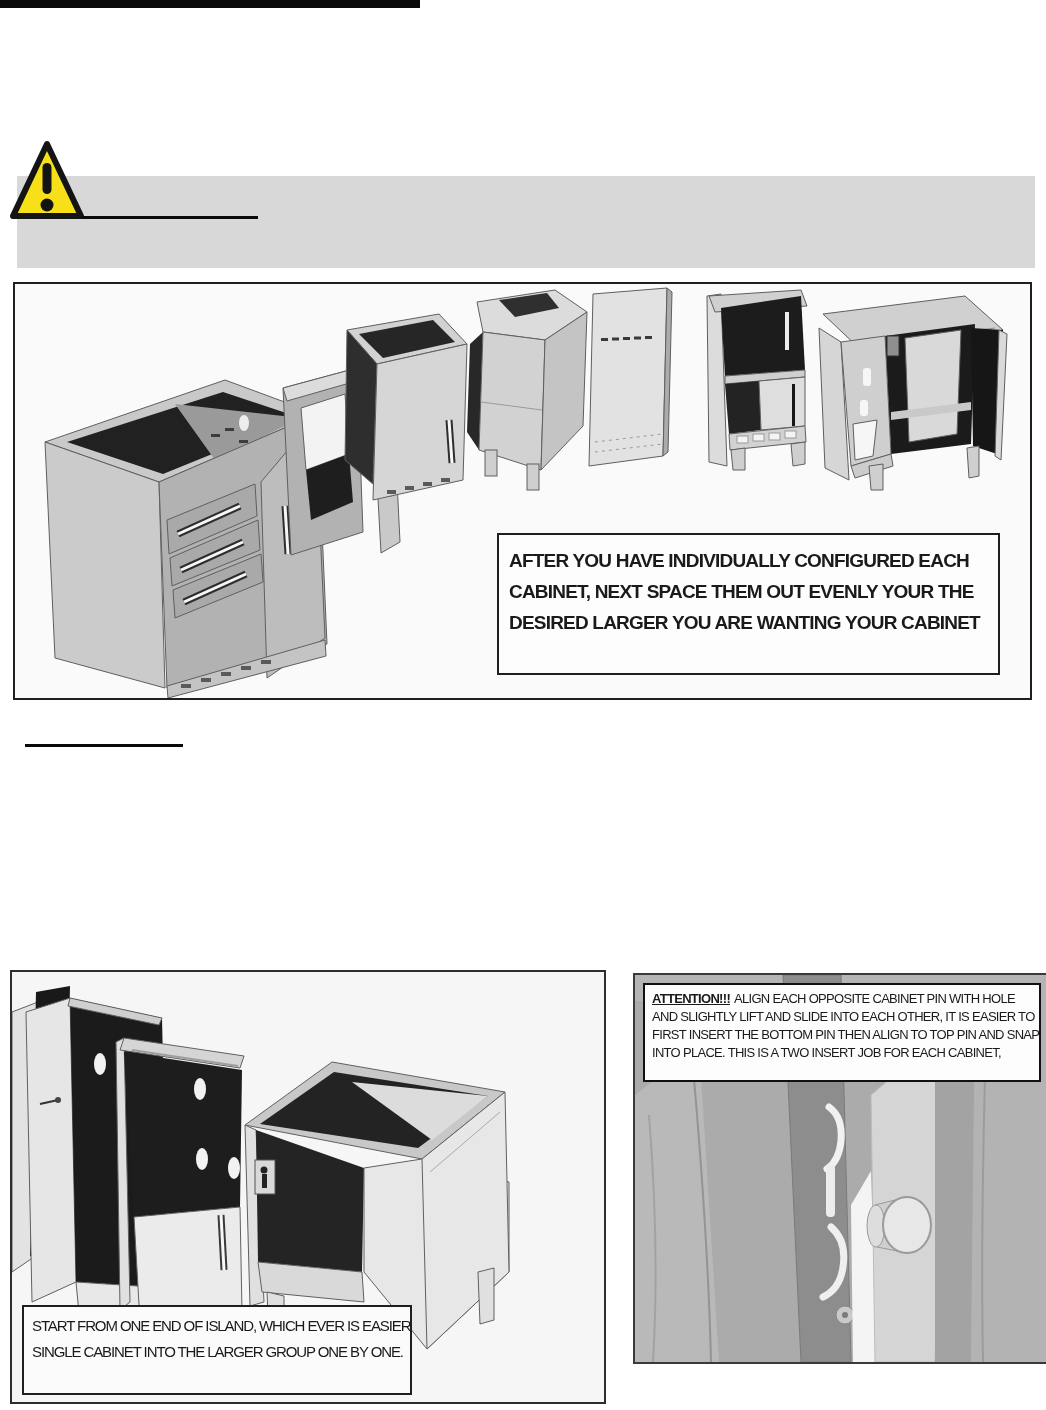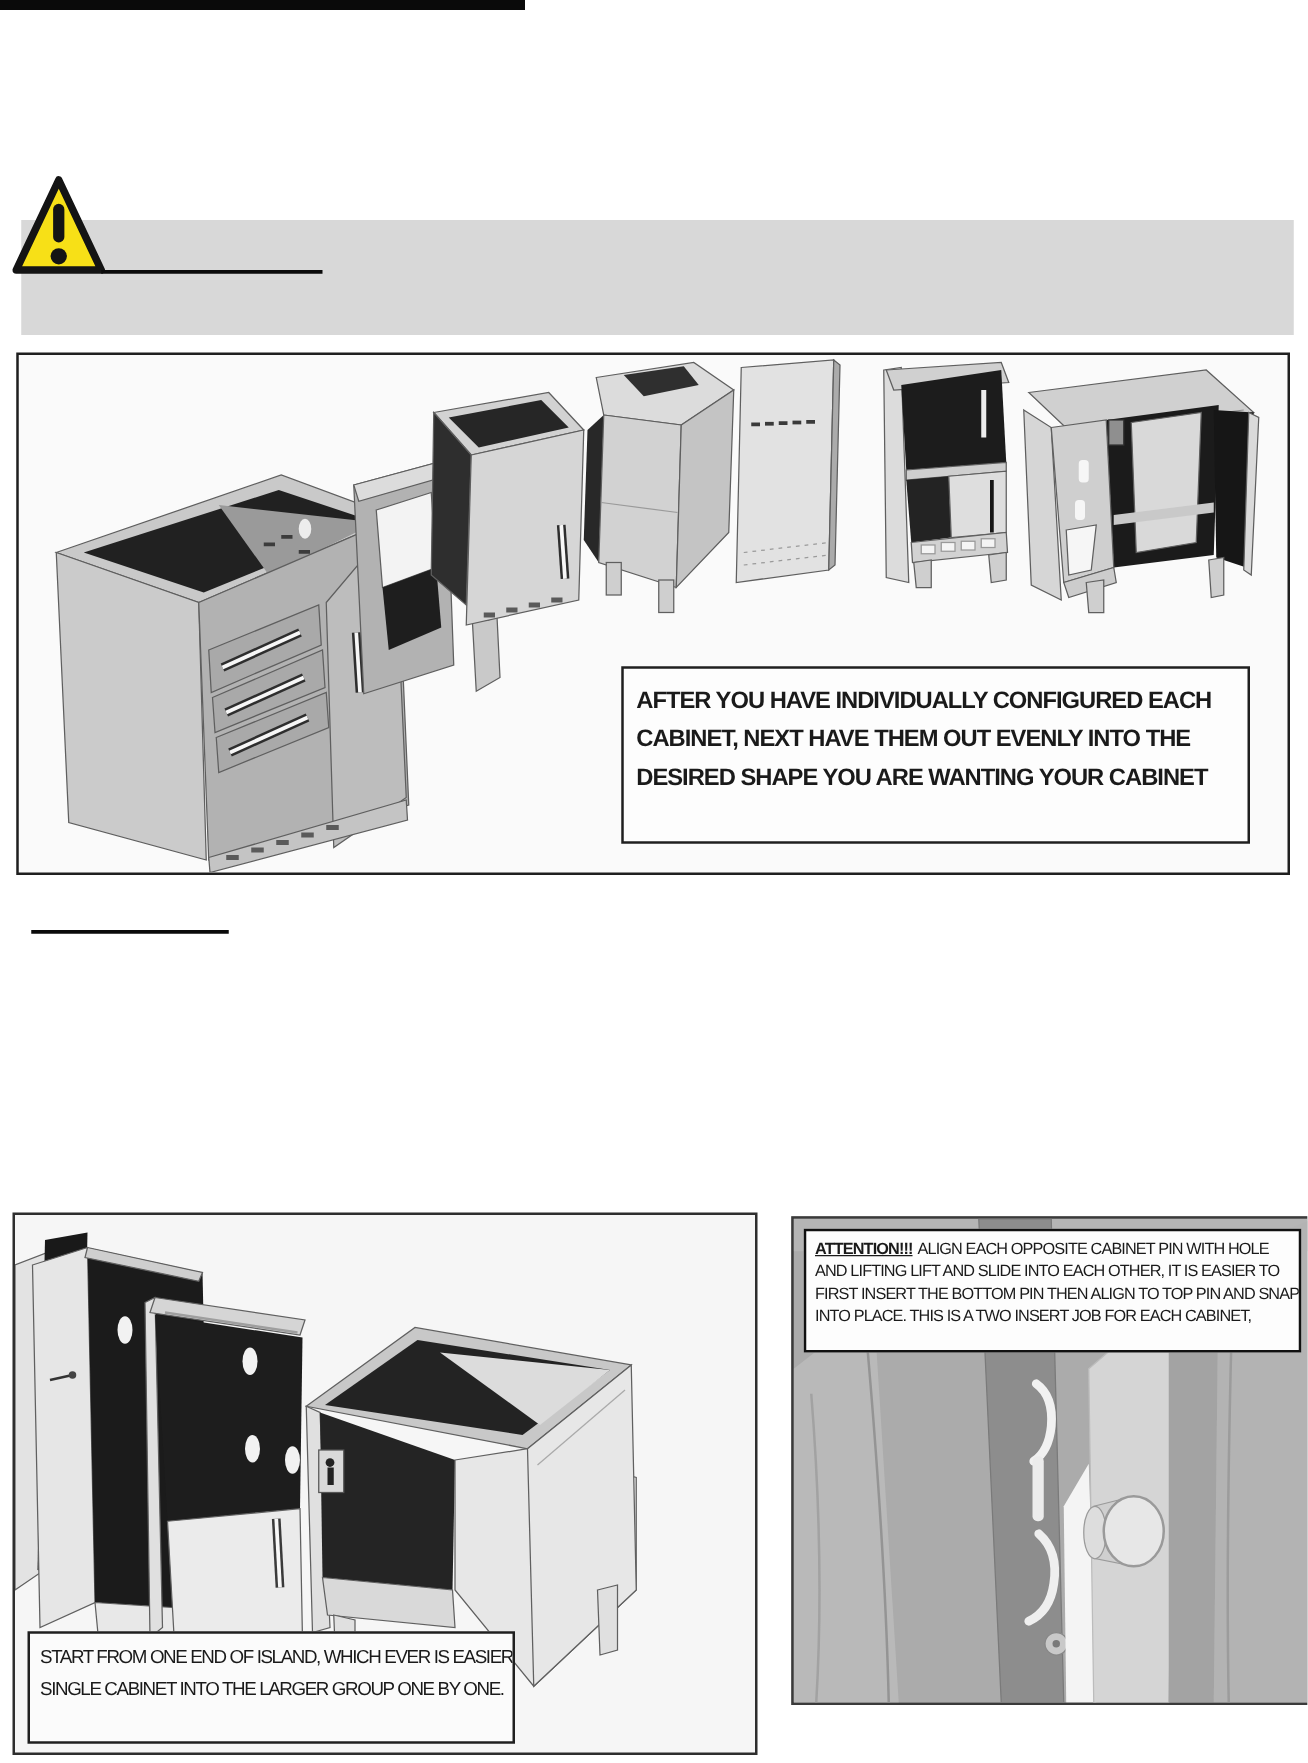--- a/index.html
+++ b/index.html
@@ -166,7 +166,7 @@
 
     <div class="abs capbox cap-island" style="left:482px;top:249px;width:503px;height:142px;">
       <div>AFTER YOU HAVE INDIVIDUALLY CONFIGURED EACH</div>
-      <div>CABINET, NEXT HAVE THEM OUT EVENLY INTO THE</div>
+      <div>CABINET, NEXT SPACE THEM OUT EVENLY YOUR THE</div>
       <div>DESIRED SHAPE YOU ARE WANTING YOUR CABINET</div>
     </div>
   </div>

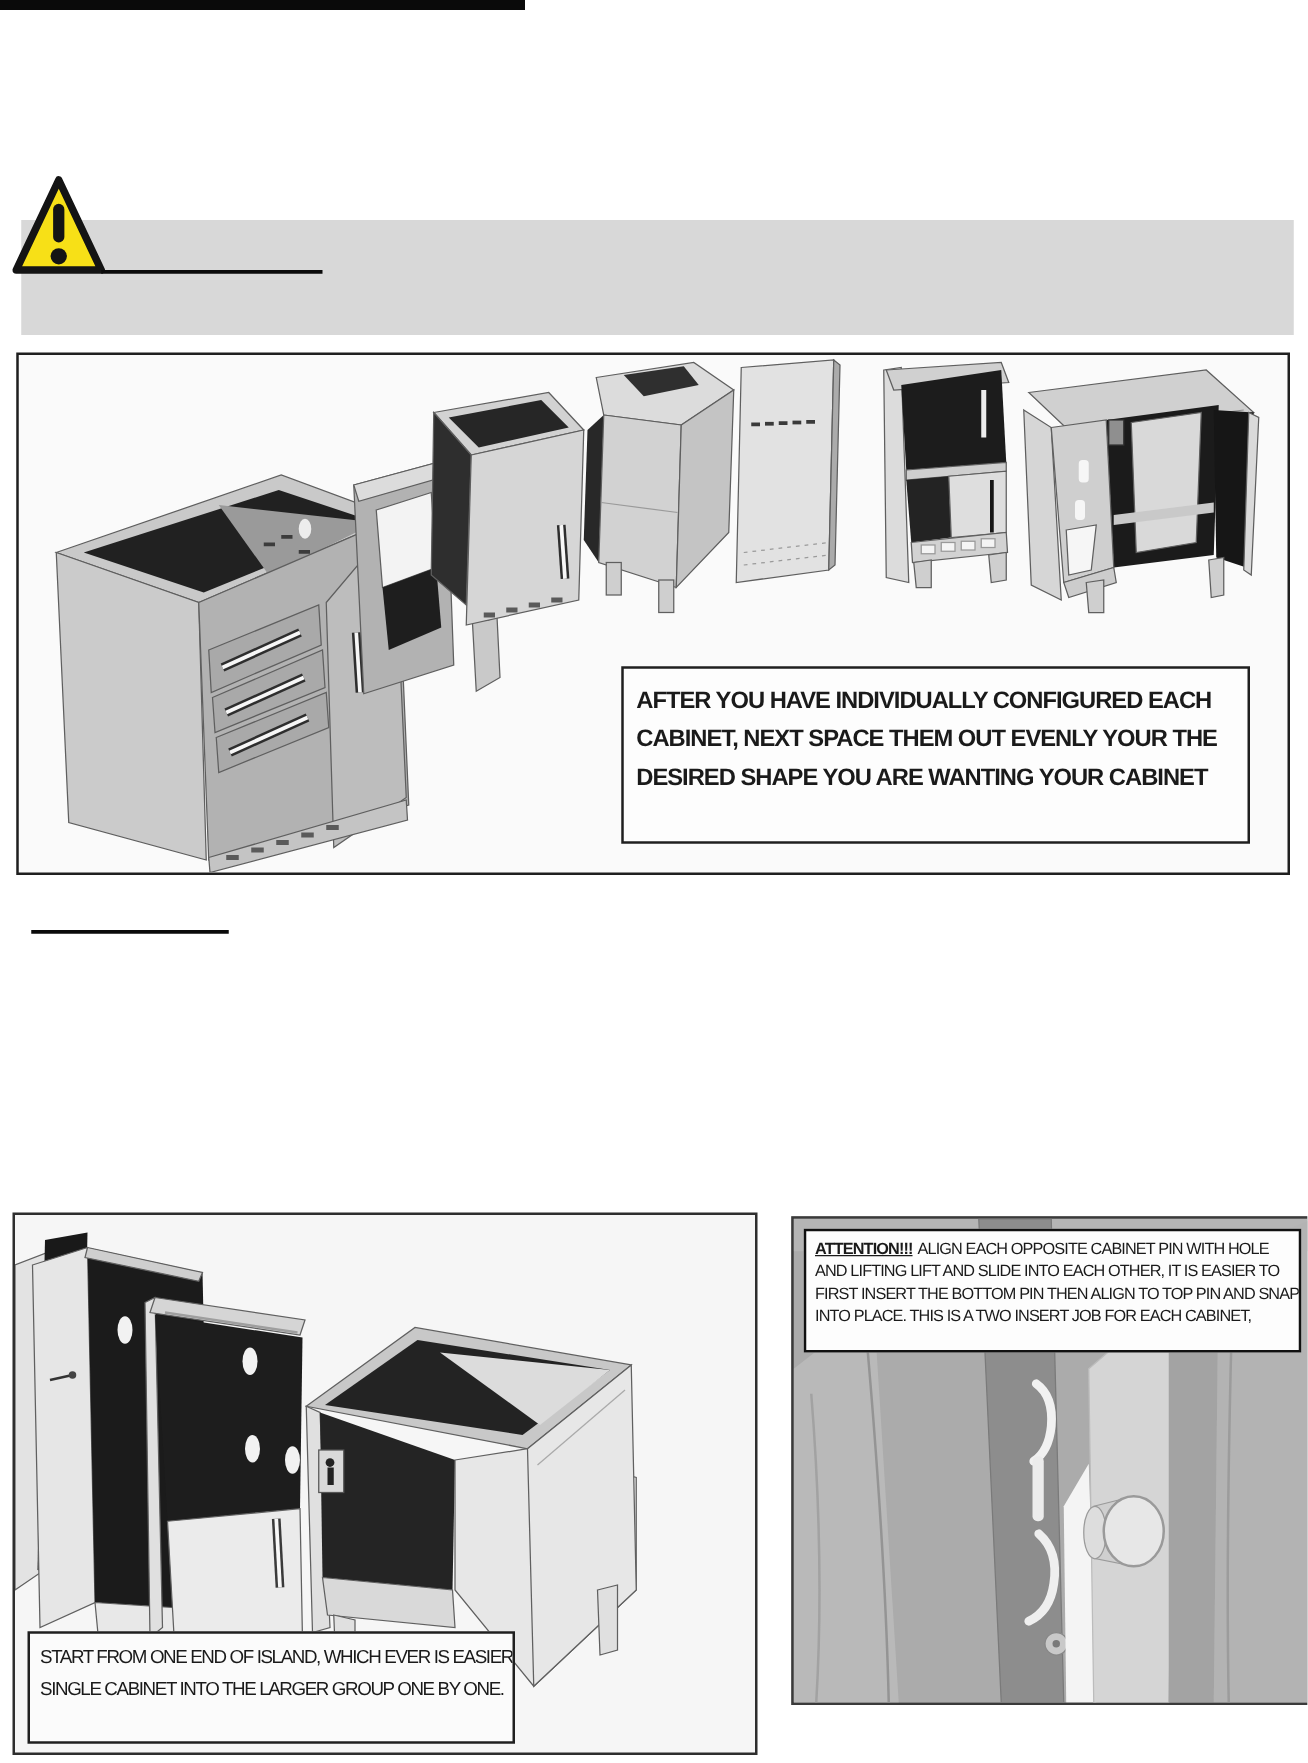--- a/index.html
+++ b/index.html
@@ -167,7 +167,7 @@
     <div class="abs capbox cap-island" style="left:482px;top:249px;width:503px;height:142px;">
       <div>AFTER YOU HAVE INDIVIDUALLY CONFIGURED EACH</div>
       <div>CABINET, NEXT SPACE THEM OUT EVENLY YOUR THE</div>
-      <div>DESIRED SHAPE YOU ARE WANTING YOUR CABINET</div>
+      <div>DESIRED LARGER YOU ARE WANTING YOUR CABINET</div>
     </div>
   </div>
 

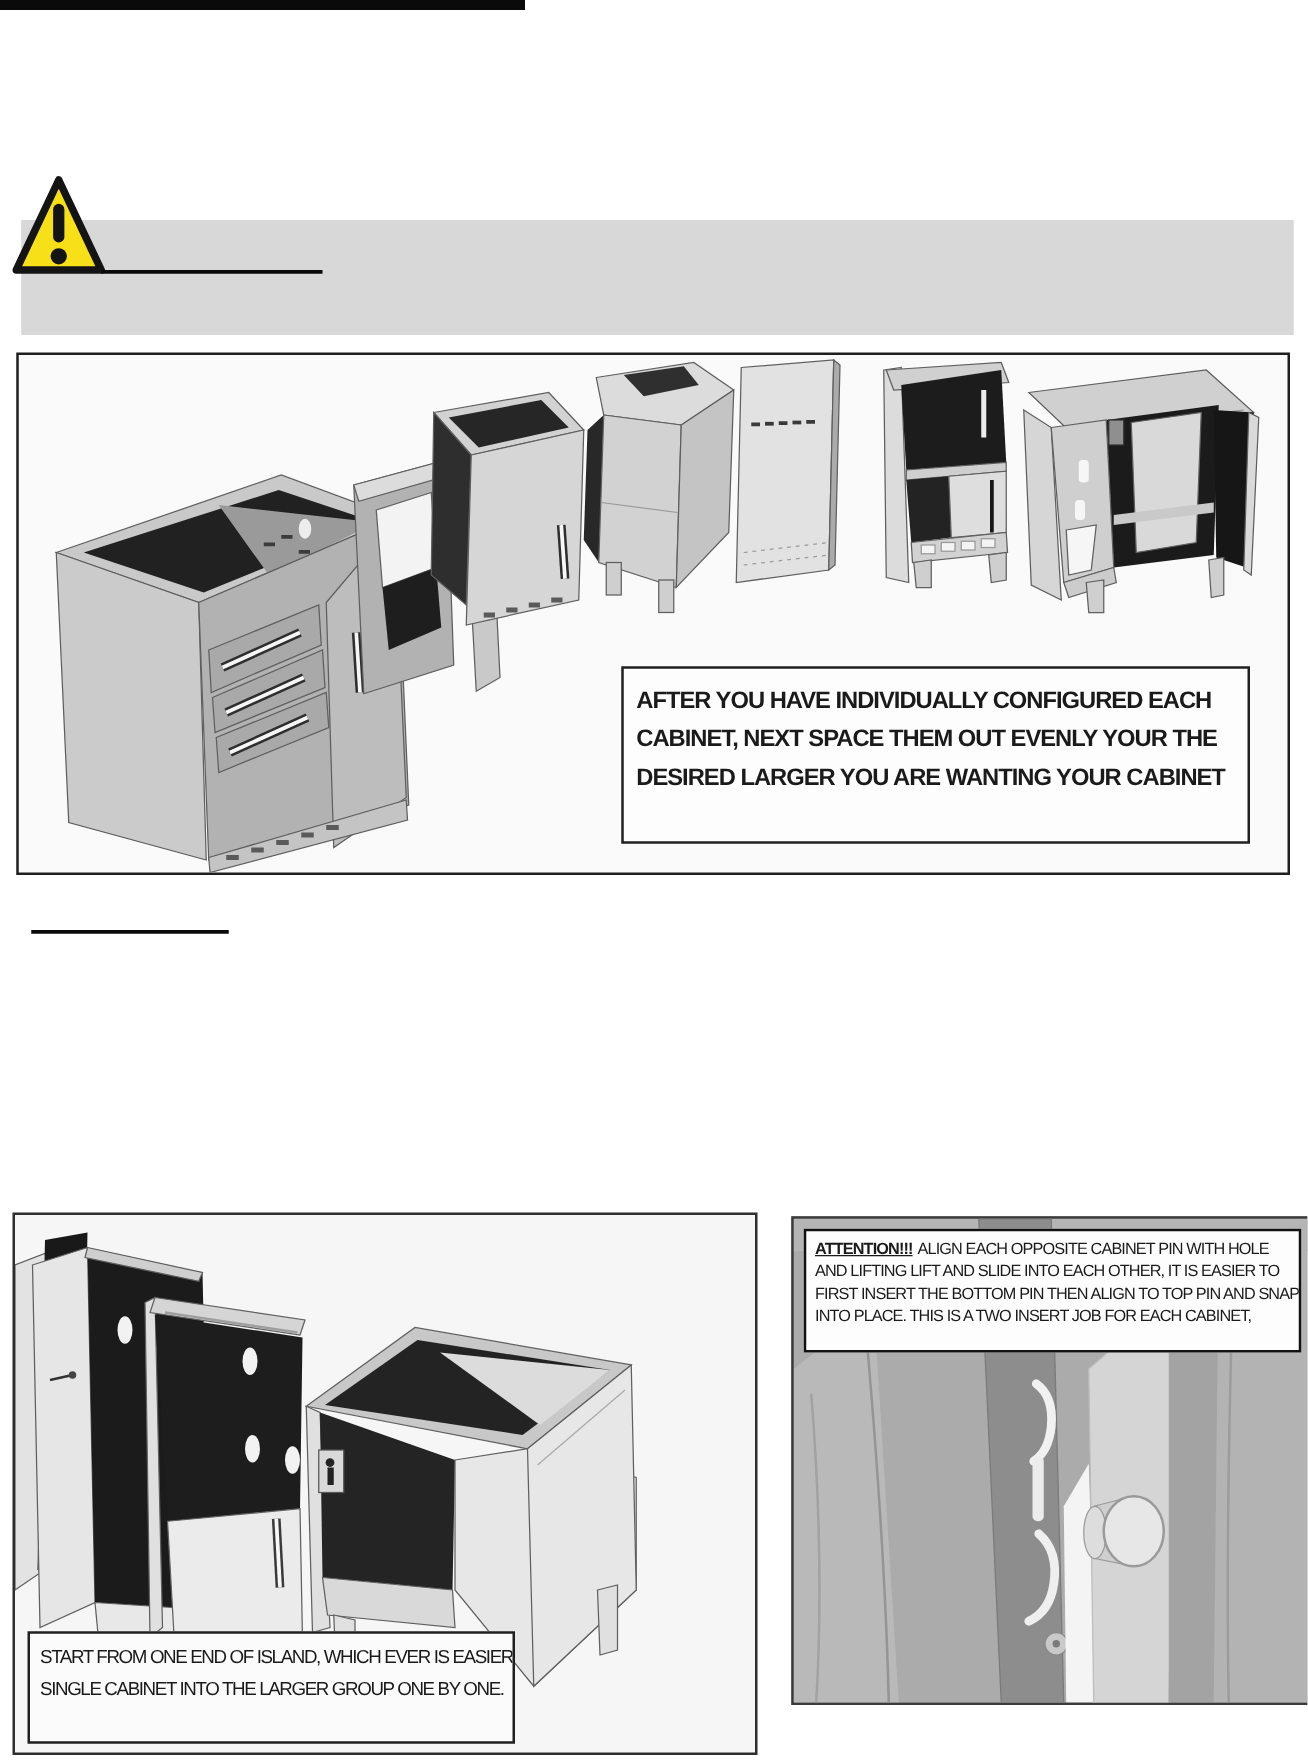--- a/index.html
+++ b/index.html
@@ -274,7 +274,7 @@
       <div>
         <span class="att-label">ATTENTION!!!</span><span>ALIGN EACH OPPOSITE CABINET PIN WITH HOLE</span>
       </div>
-      <div>AND LIFTING LIFT AND SLIDE INTO EACH OTHER, IT IS EASIER TO</div>
+      <div>AND SLIGHTLY LIFT AND SLIDE INTO EACH OTHER, IT IS EASIER TO</div>
       <div>FIRST INSERT THE BOTTOM PIN THEN ALIGN TO TOP PIN AND SNAP</div>
       <div>INTO PLACE. THIS IS A TWO INSERT JOB FOR EACH CABINET,</div>
     </div>

